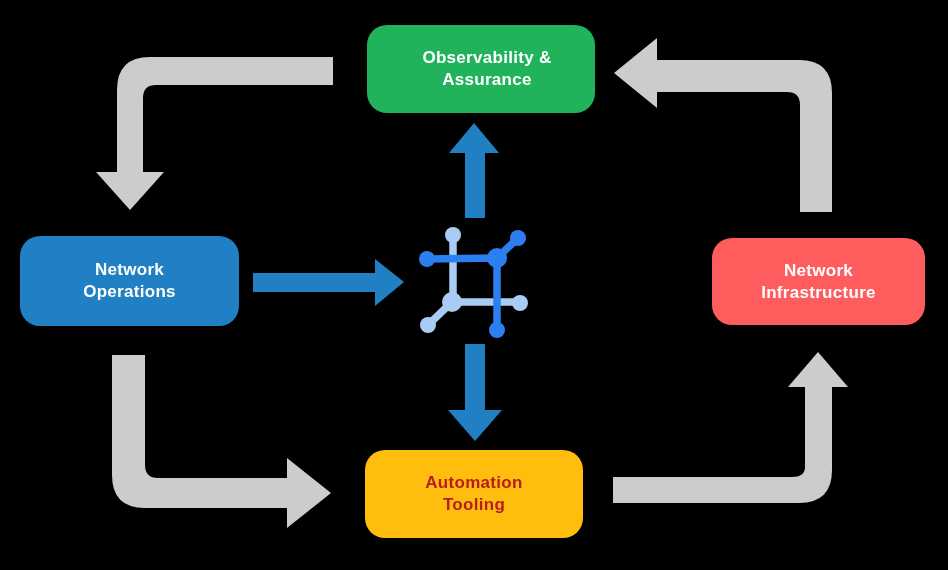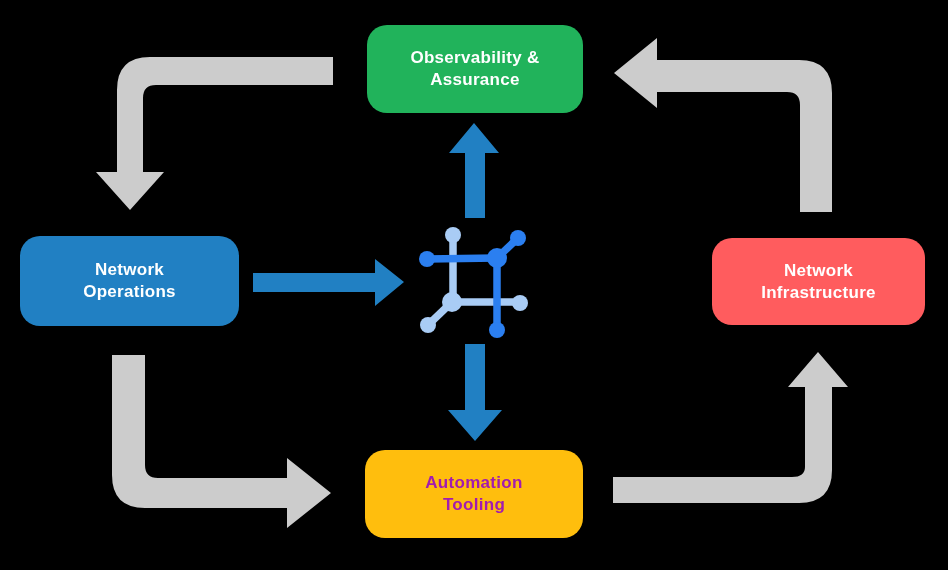--- a/index.html
+++ b/index.html
@@ -47,7 +47,7 @@
     <path d="M465,344 V410 H448 L475,441 L502,410 H485 V344 Z" style="fill: rgb(33, 128, 195);"></path>
   </svg>
 
-  <div class="node" id="node-observability" style="background-color: rgb(33, 179, 91); color: rgb(255, 255, 255);">
+  <div class="node" id="node-observability" style="background-color: rgb(33, 179, 91); color: rgb(255, 255, 255); padding-left: 12px;">
     <span>Observability &amp;
 Assurance</span>
   </div>

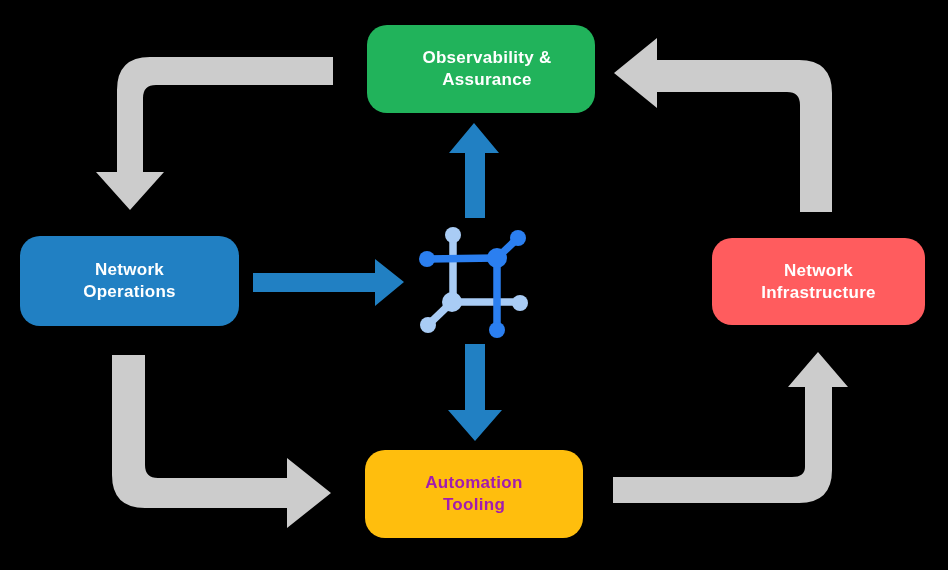--- a/index.html
+++ b/index.html
@@ -62,7 +62,7 @@
 Infrastructure</span>
   </div>
 
-  <div class="node" id="node-automation" style="background-color: rgb(255, 190, 13); color: #a21caf;">
+  <div class="node" id="node-automation" style="background-color: rgb(255, 190, 13); color: #b91c1c;">
     <span>Automation
 Tooling</span>
   </div>

